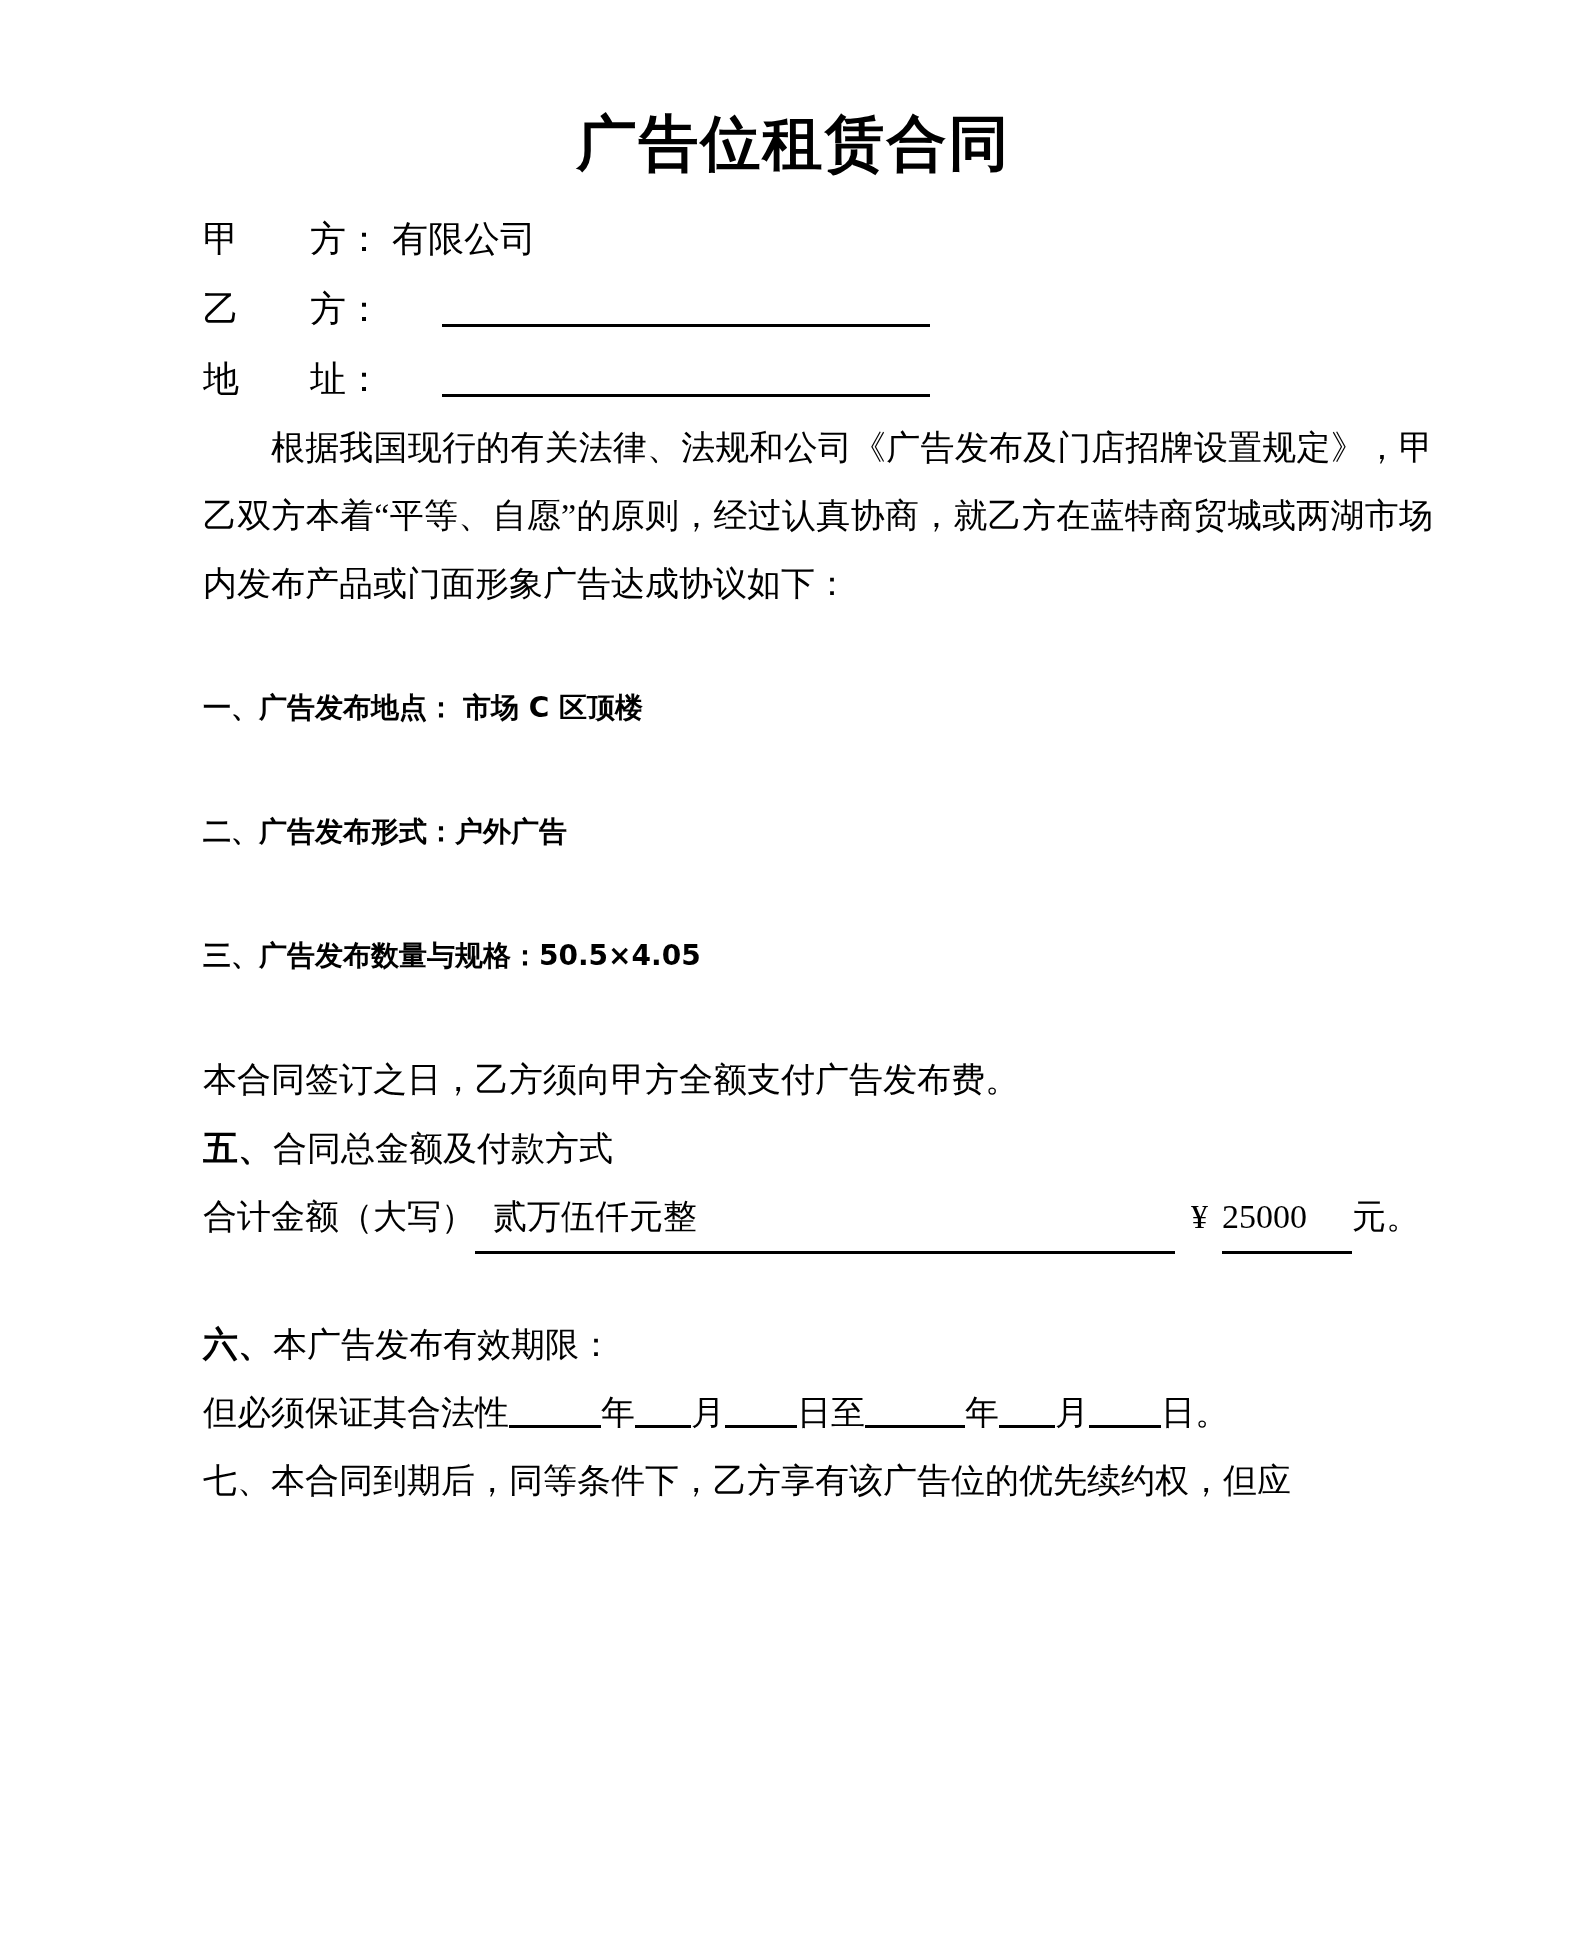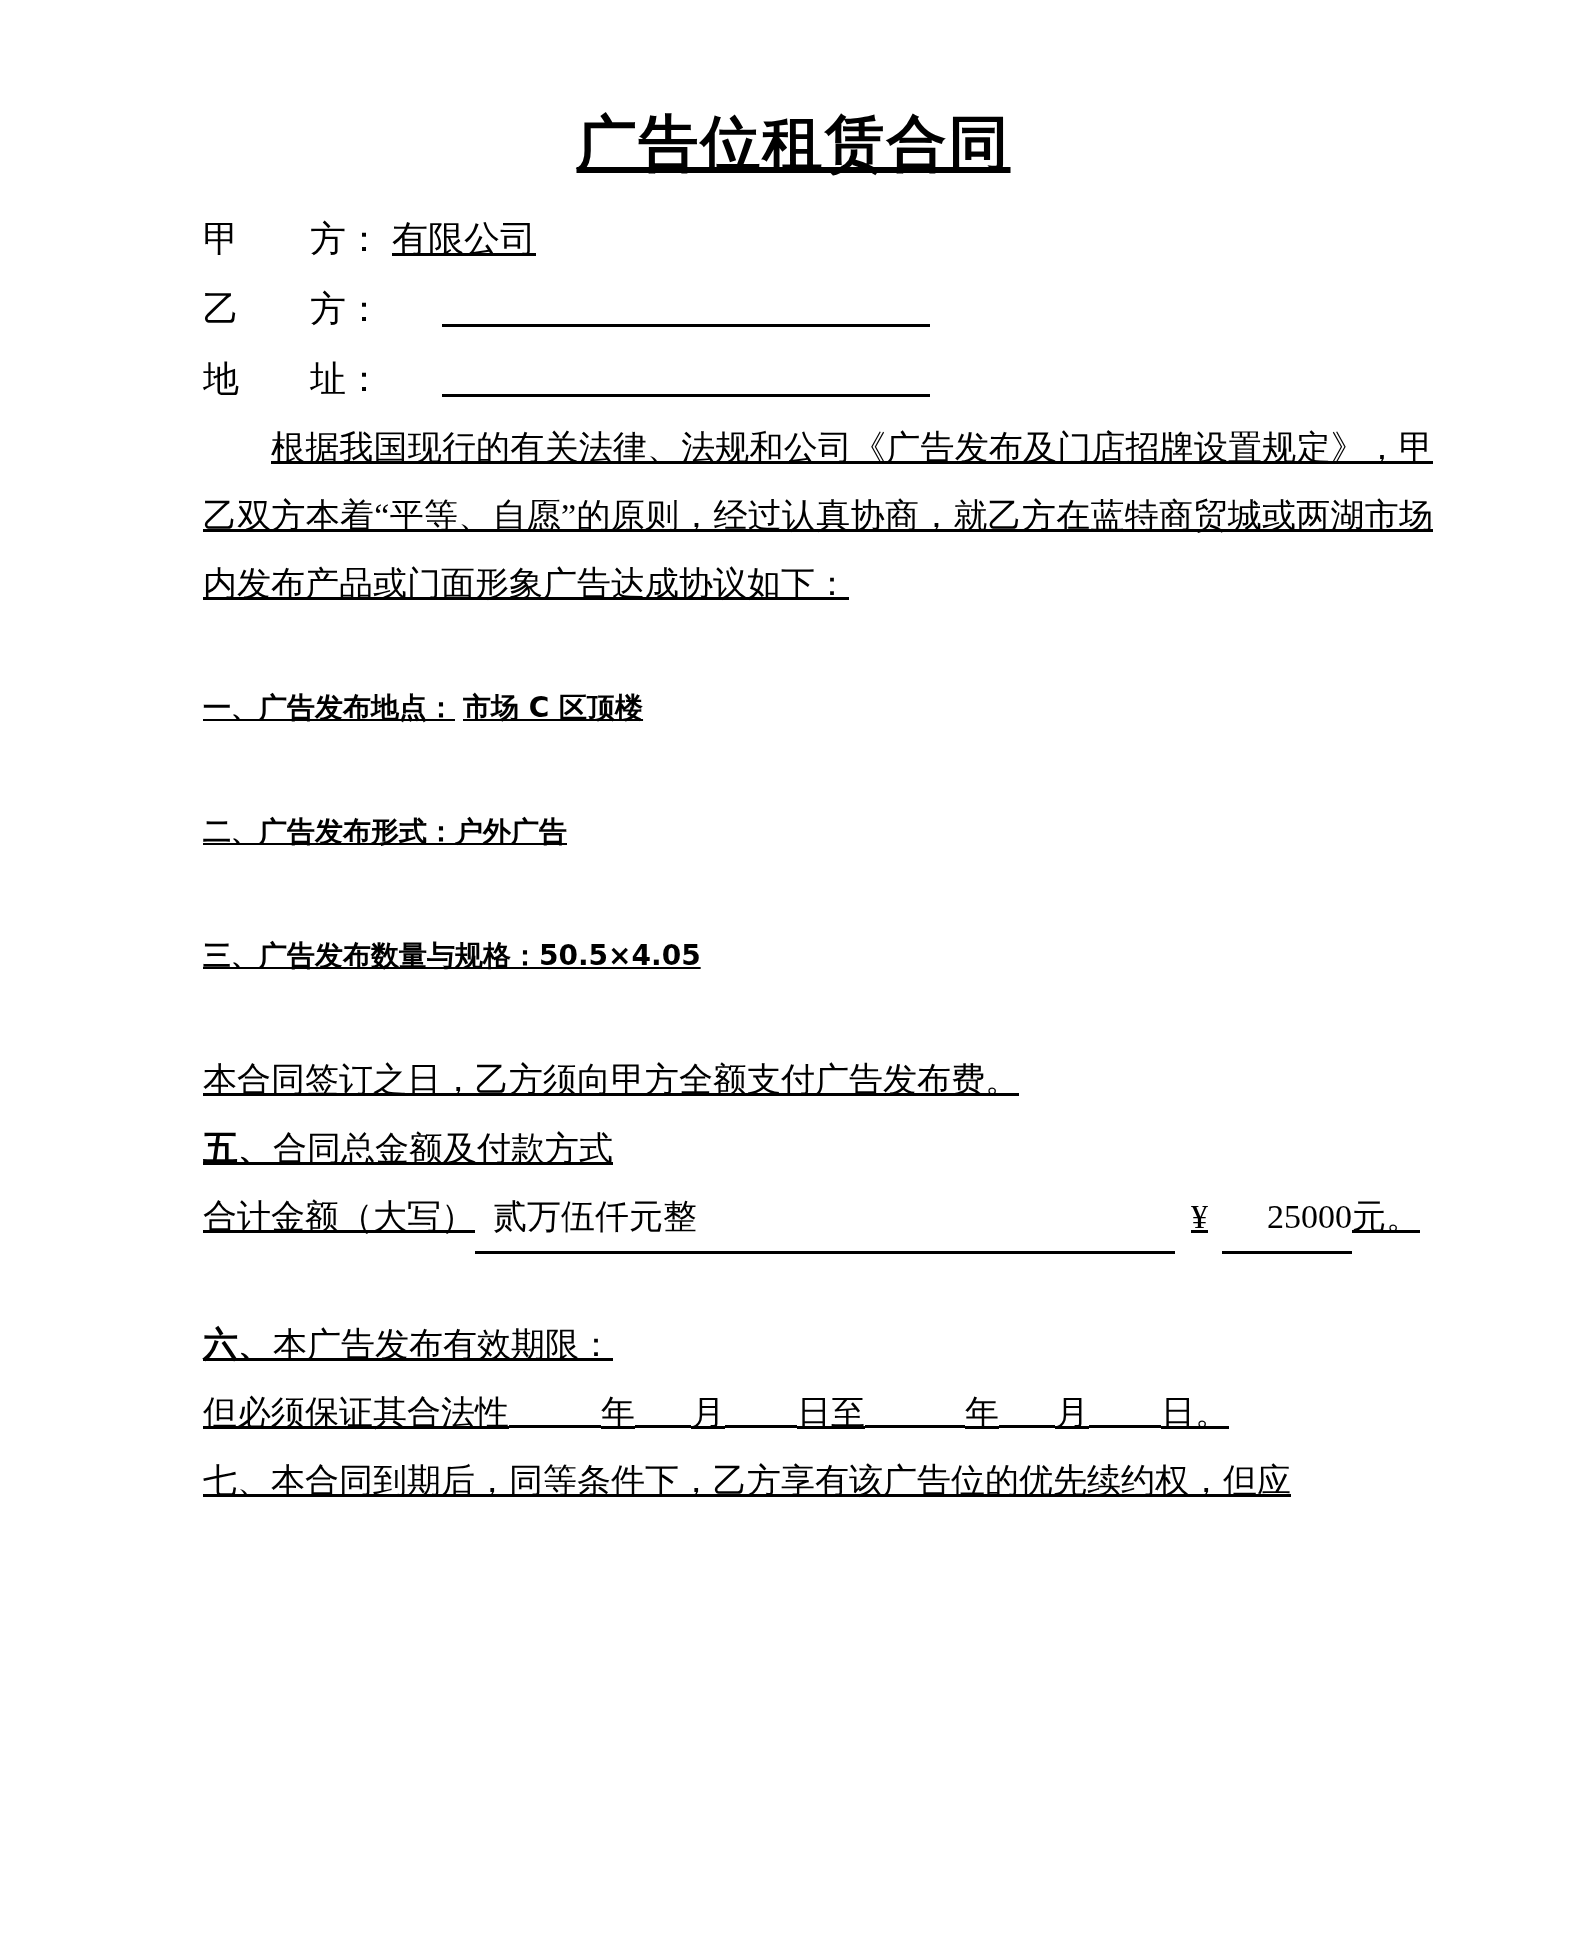--- a/index.html
+++ b/index.html
@@ -20,7 +20,6 @@
     width: 1587px;
     height: 1947px;
     box-sizing: border-box;
-    text-decoration: underline;
   }
   .content {
     margin-left: 203px;

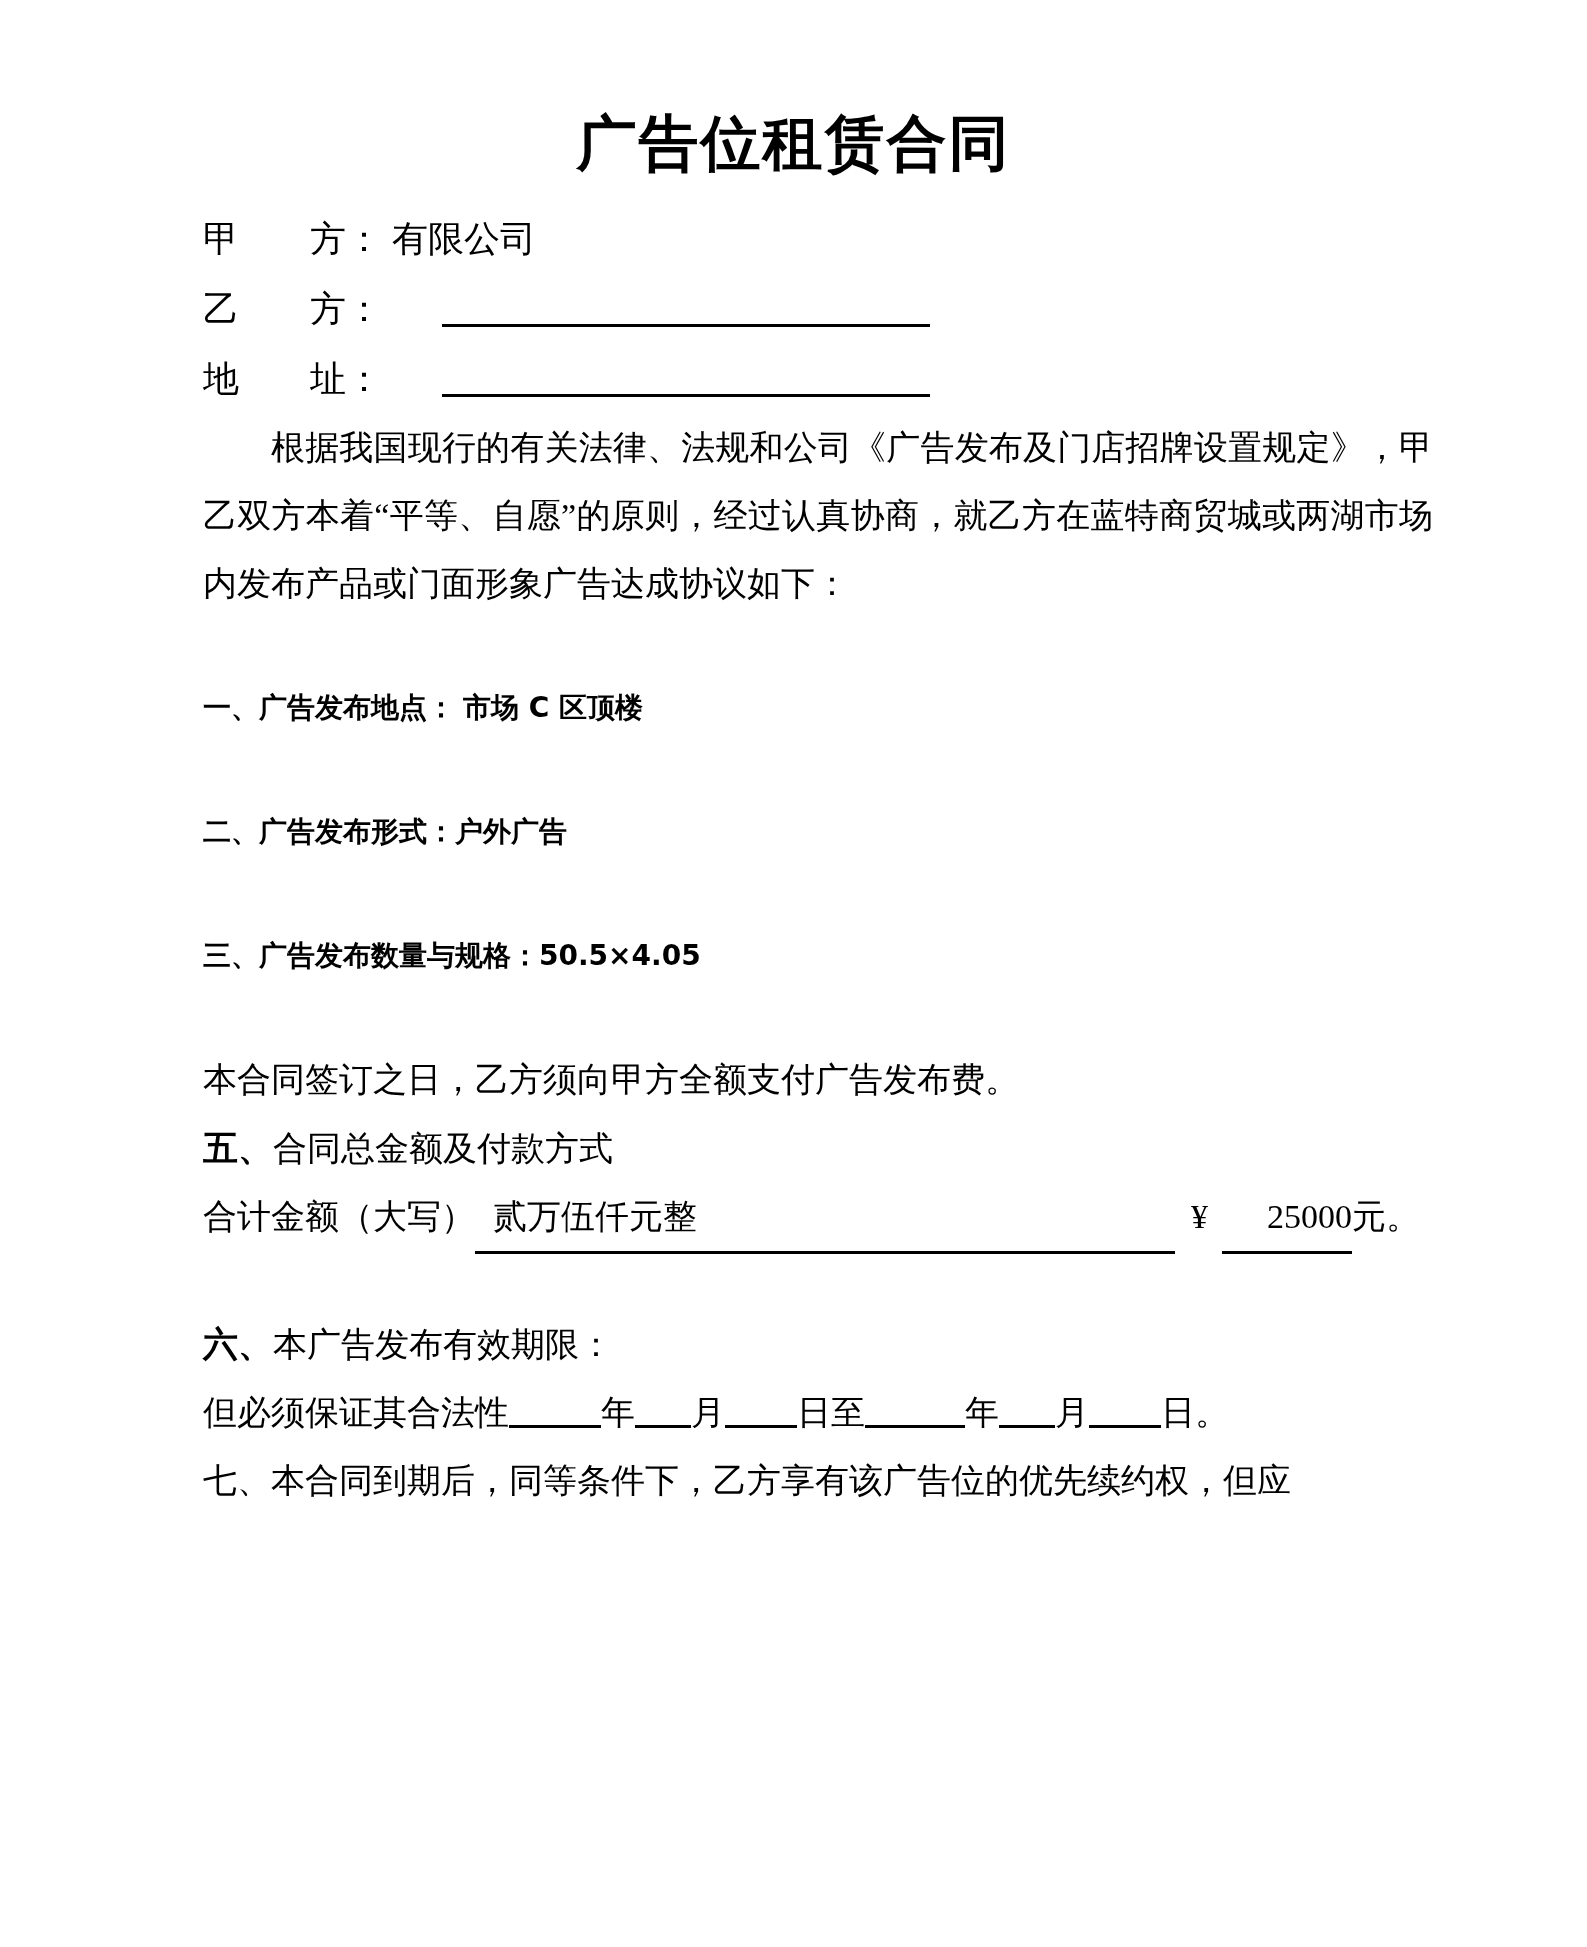--- a/index.html
+++ b/index.html
@@ -103,7 +103,7 @@
     box-sizing: border-box;
   }
   .currency { margin-left: 16px; margin-right: 14px; }
-  .amount-number { width: 130px; text-align: right; }
+  .amount-number { width: 130px; text-align: left; }
   .date-line { white-space: nowrap; }
   .b-sm { width: 56px;  height: 34px; vertical-align: -4px; }
   .b-md { width: 72px;  height: 34px; vertical-align: -4px; }

